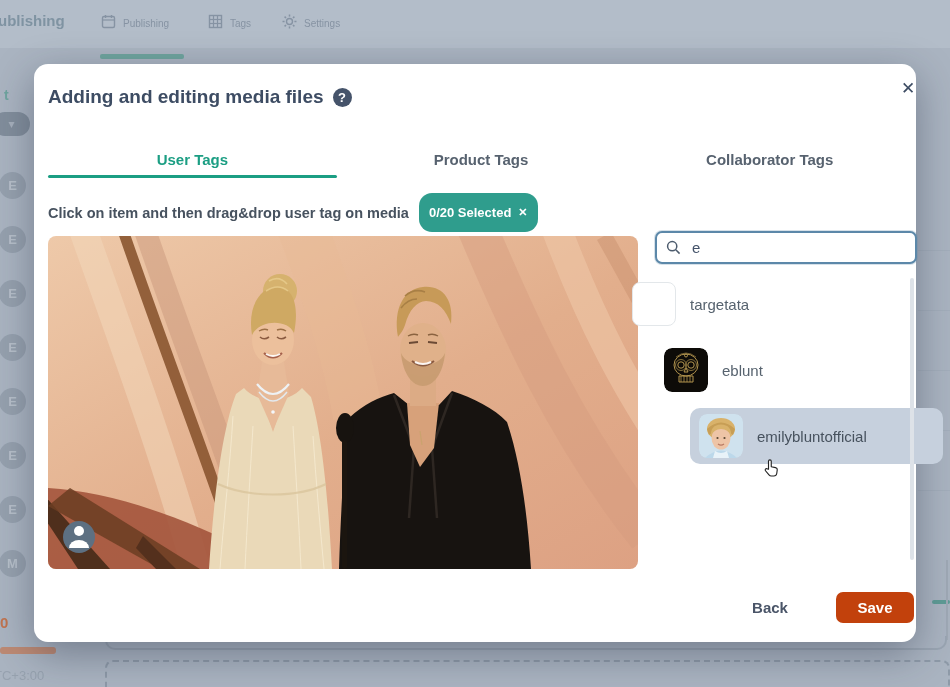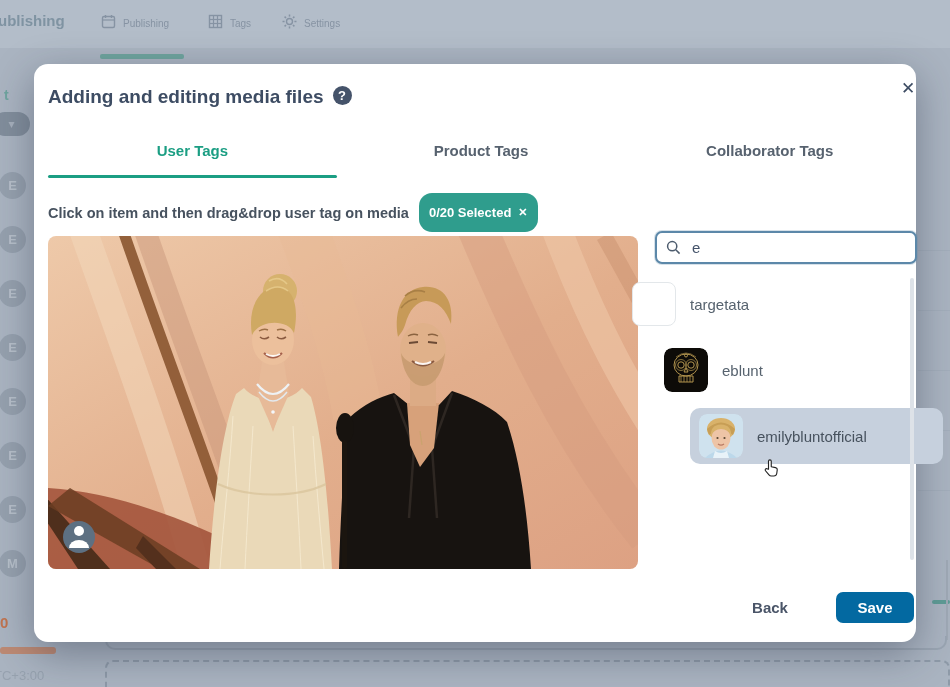--- a/index.html
+++ b/index.html
@@ -21,7 +21,7 @@
   
   #modal{position:absolute;left:34px;top:64px;width:882px;height:578px;background:#ffffff;
          border-radius:14px;box-shadow:0 12px 40px rgba(25,35,55,.38);}
-  .m-title{font-size:19px;font-weight:bold;color:#3d4c63;display:flex;align-items:flex-start;gap:9px;}
+  .m-title{font-size:19px;font-weight:bold;color:#3d4c63;display:flex;align-items:center;gap:9px;}
   .help-circle{width:19px;height:19px;border-radius:50%;background:#45536a;color:#fff;
                font-size:13px;font-weight:bold;display:flex;align-items:center;justify-content:center;}
   .close-x{font-size:17px;color:#3d4c63;cursor:pointer;line-height:1;}

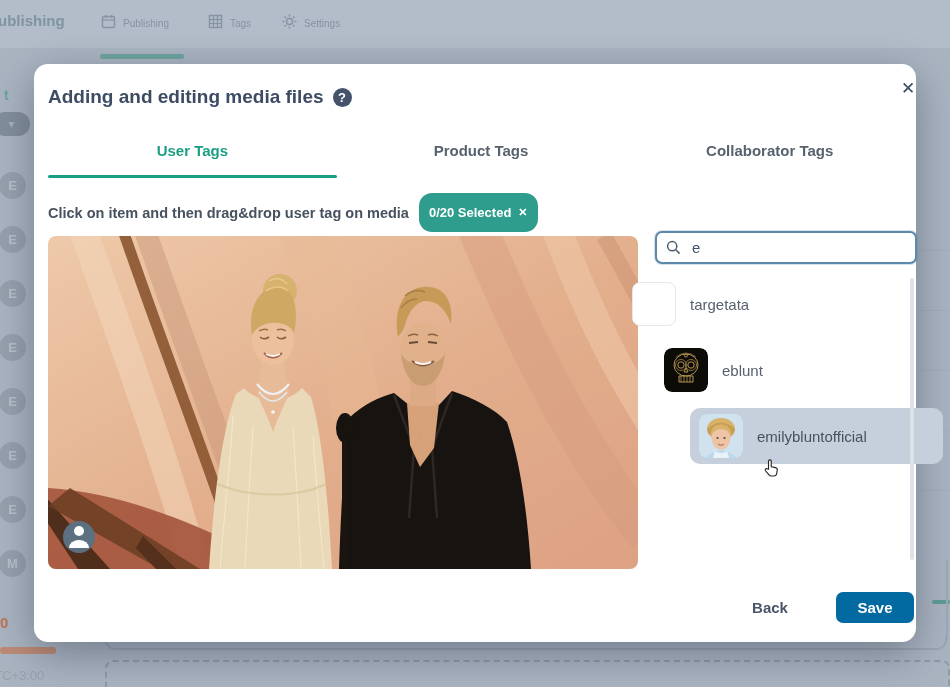--- a/index.html
+++ b/index.html
@@ -26,7 +26,7 @@
                font-size:13px;font-weight:bold;display:flex;align-items:center;justify-content:center;}
   .close-x{font-size:17px;color:#3d4c63;cursor:pointer;line-height:1;}
   .tabs{display:flex;width:866px;height:34px;border-bottom:1px solid transparent;}
-  .tab{flex:1;display:flex;justify-content:center;font-size:15px;
+  .tab{flex:1;display:flex;align-items:center;justify-content:center;font-size:15px;
        font-weight:600;color:#57626f;position:relative;cursor:pointer;}
   .tab.active{color:#1b9e83;}
   .tab.active .tab-underline{position:absolute;left:0;right:0;bottom:-2px;height:3px;

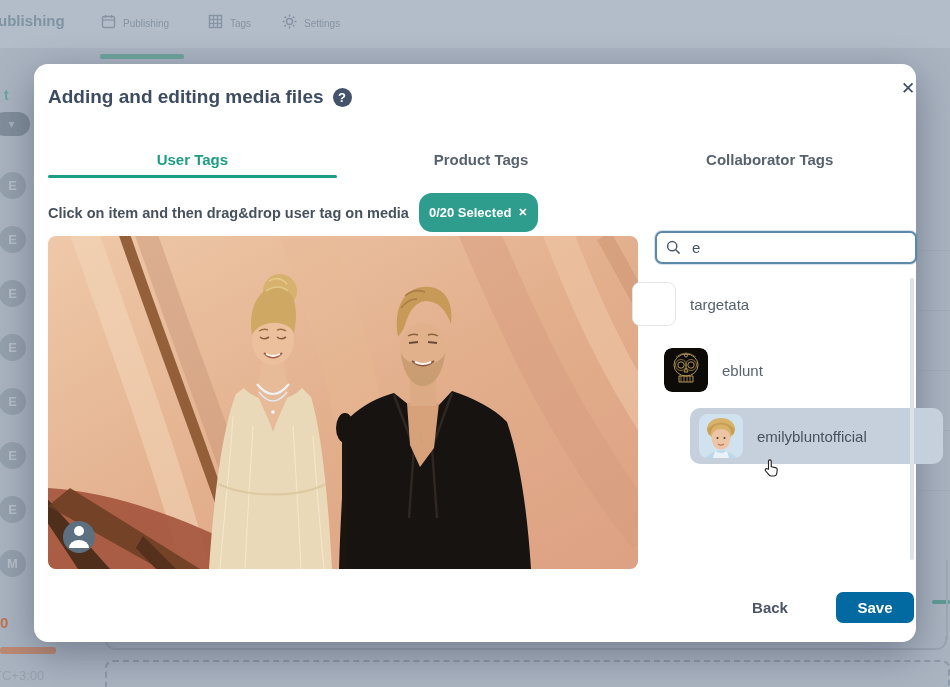--- a/index.html
+++ b/index.html
@@ -51,7 +51,7 @@
   .scroll-track{width:4px;background:#dde2e8;border-radius:2px;}
   .btn-back{font-size:15px;font-weight:600;color:#4a5568;display:flex;align-items:center;
             justify-content:center;cursor:pointer;}
-  .btn-save{background:#0369a1;color:#fff;font-size:15px;font-weight:600;border:none;
+  .btn-save{background:#c2410c;color:#fff;font-size:15px;font-weight:600;border:none;
             border-radius:7px;display:flex;align-items:center;justify-content:center;cursor:pointer;
             font-family:"Liberation Sans",sans-serif;}
 </style>

